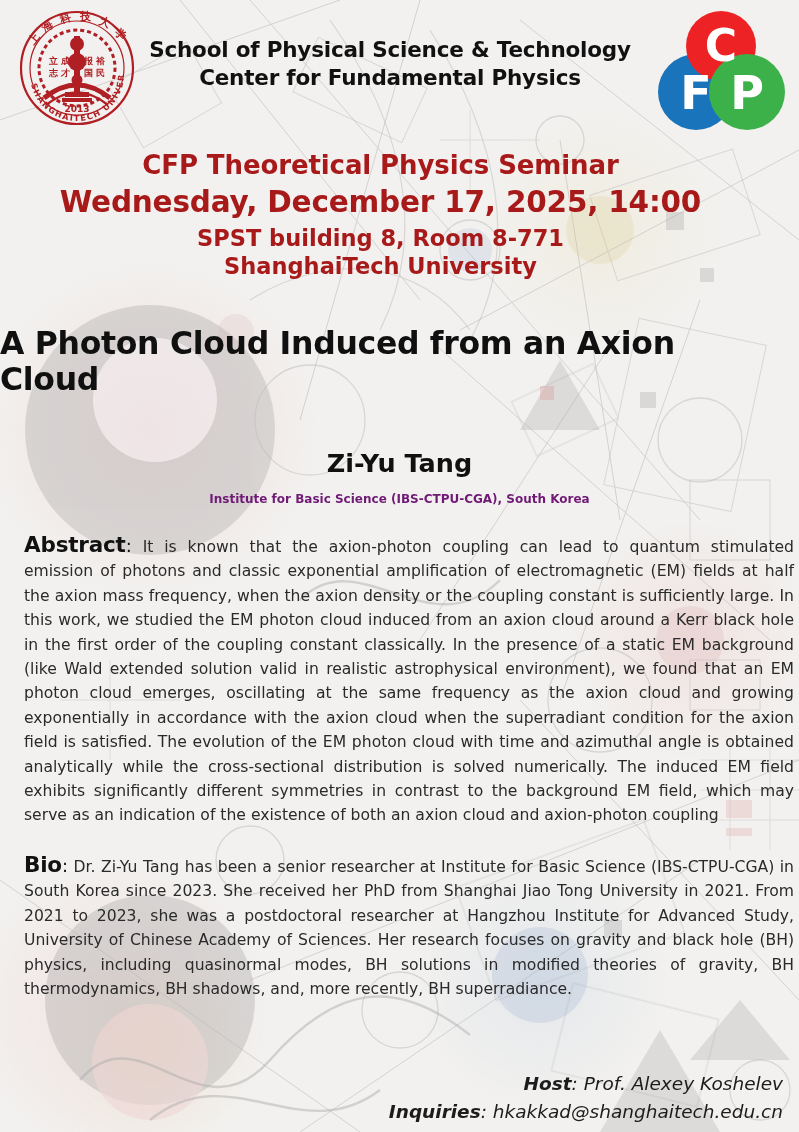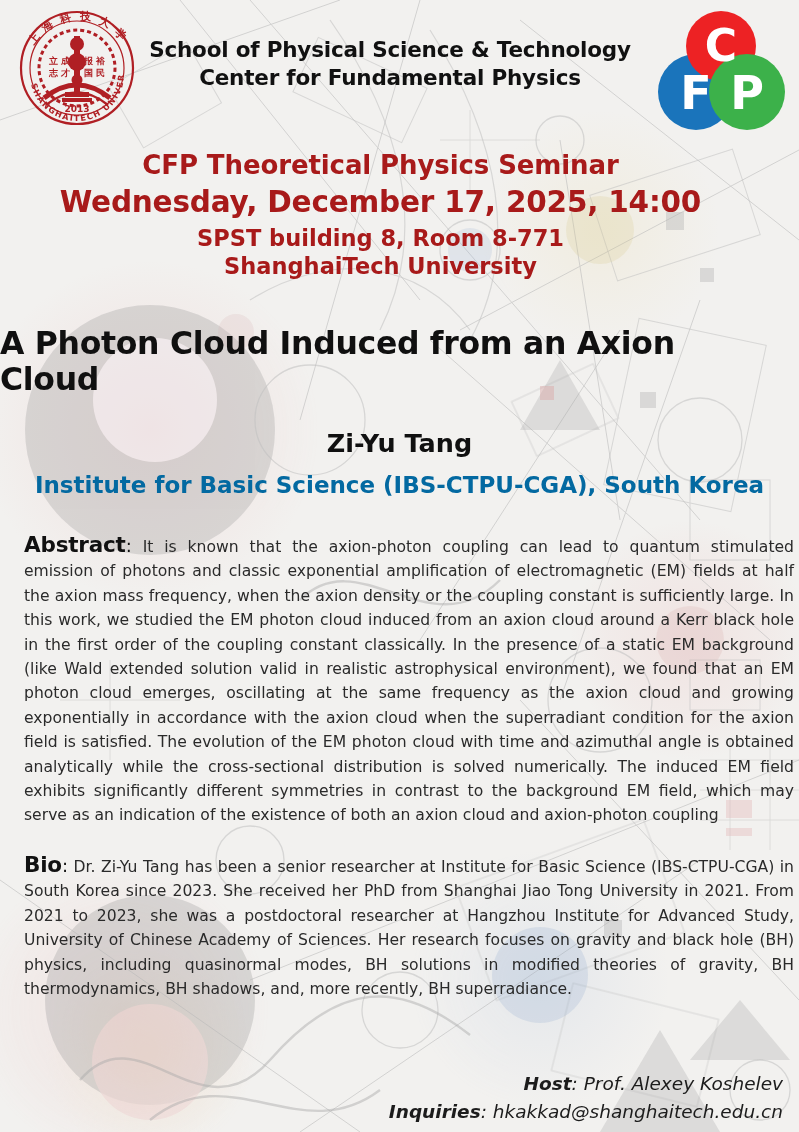--- a/index.html
+++ b/index.html
@@ -117,7 +117,7 @@
   
   .speaker {
     position: absolute;
-    top: 428px;
+    top: 448px;
     left: 0;
     width: 799px;
     text-align: center;

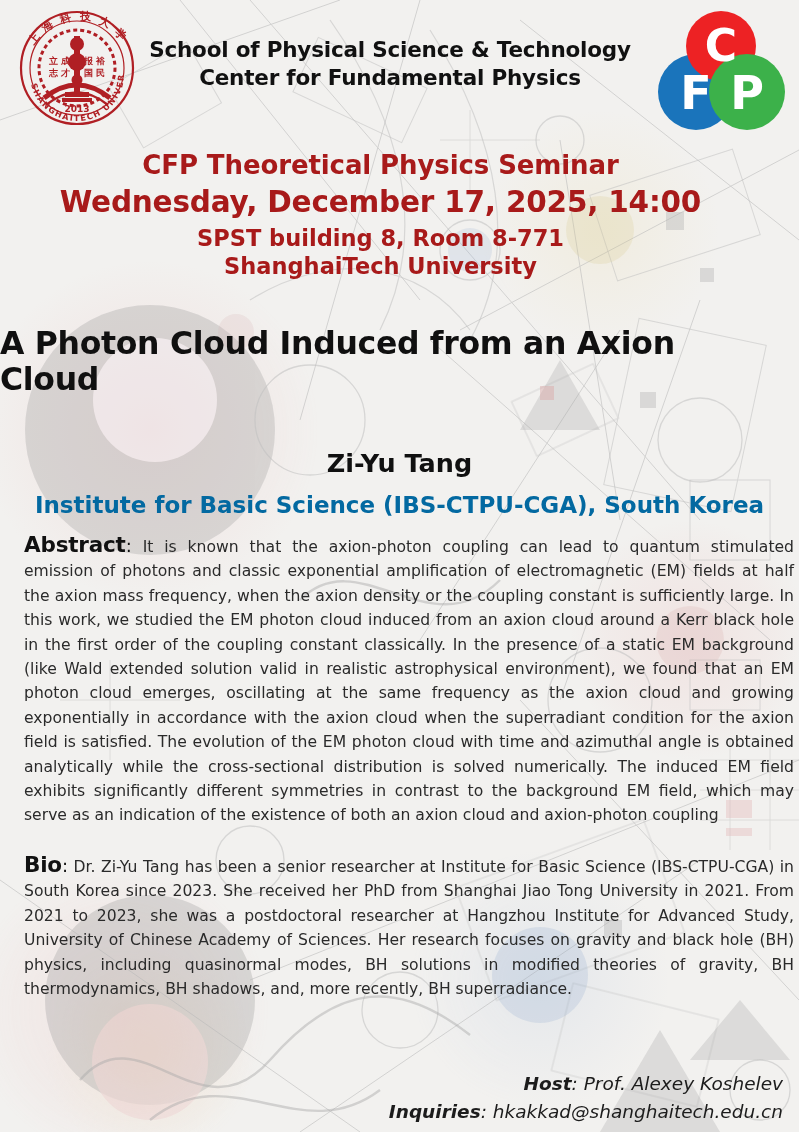--- a/index.html
+++ b/index.html
@@ -129,9 +129,9 @@
     color: #101010;
   }
   .speaker-affil {
-    font-size: 23px;
-    font-weight: bold;
-    color: #0369a1;
+    font-size: 12px;
+    font-weight: bold;
+    color: #701a75;
     margin-top: 14px;
   }
 

